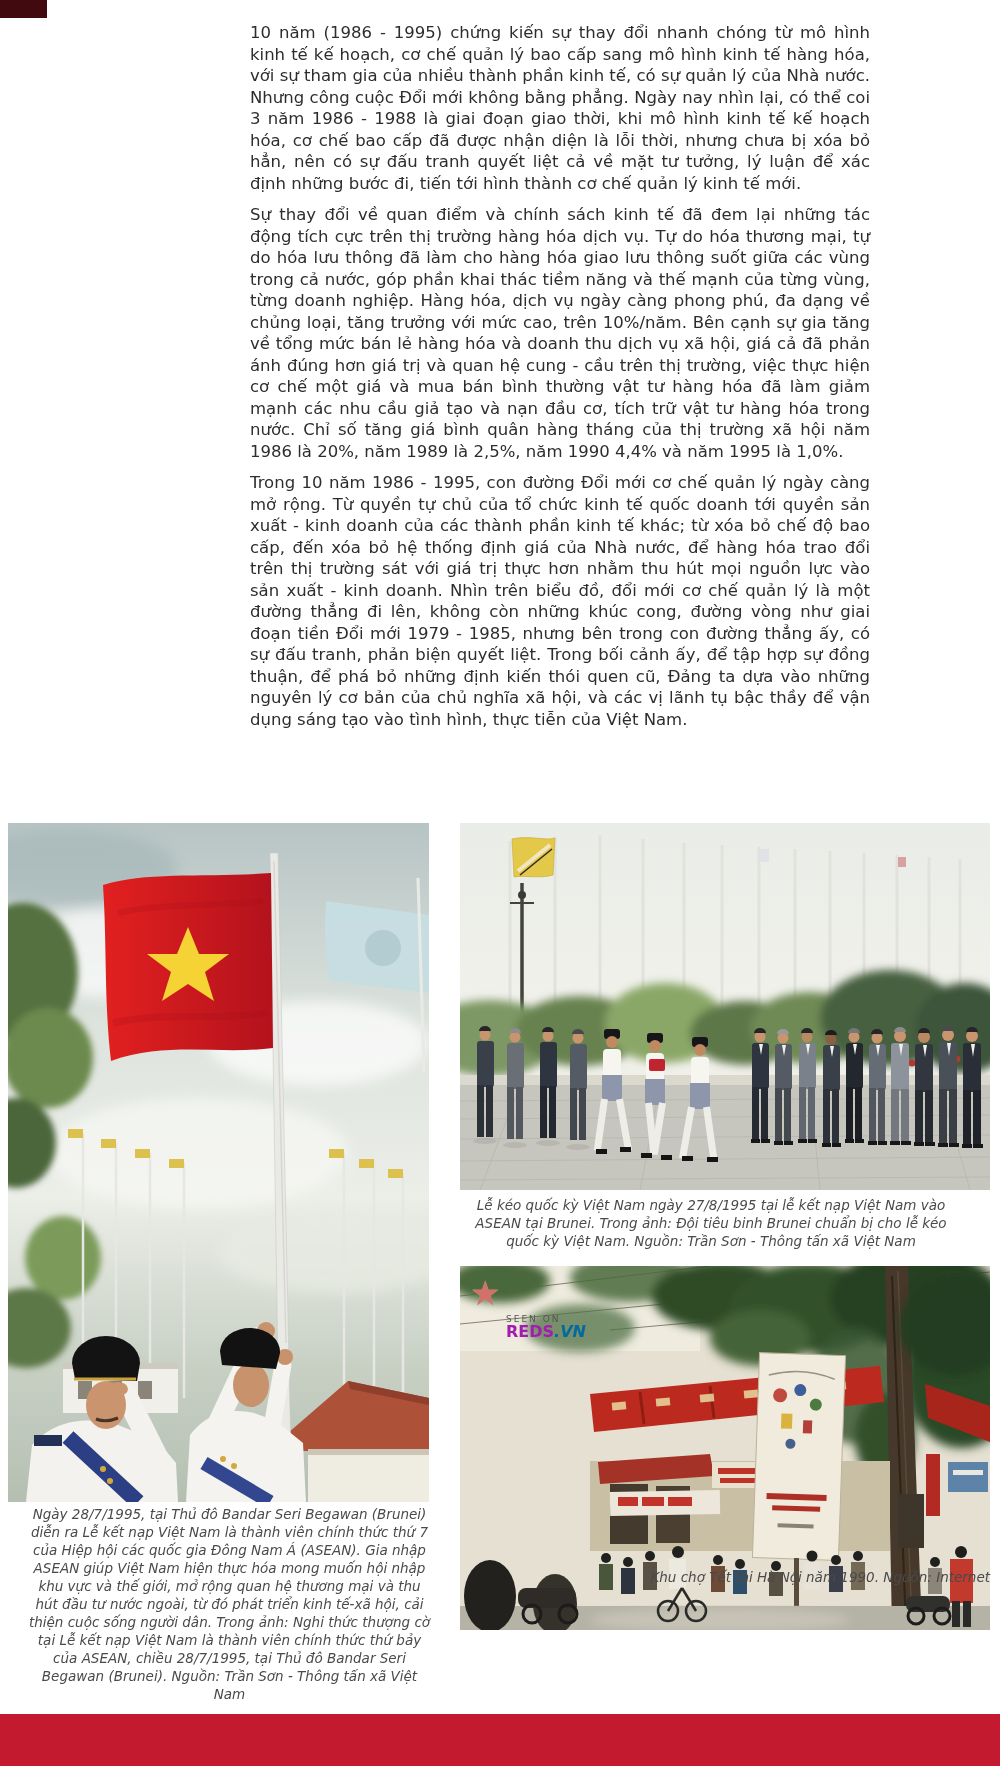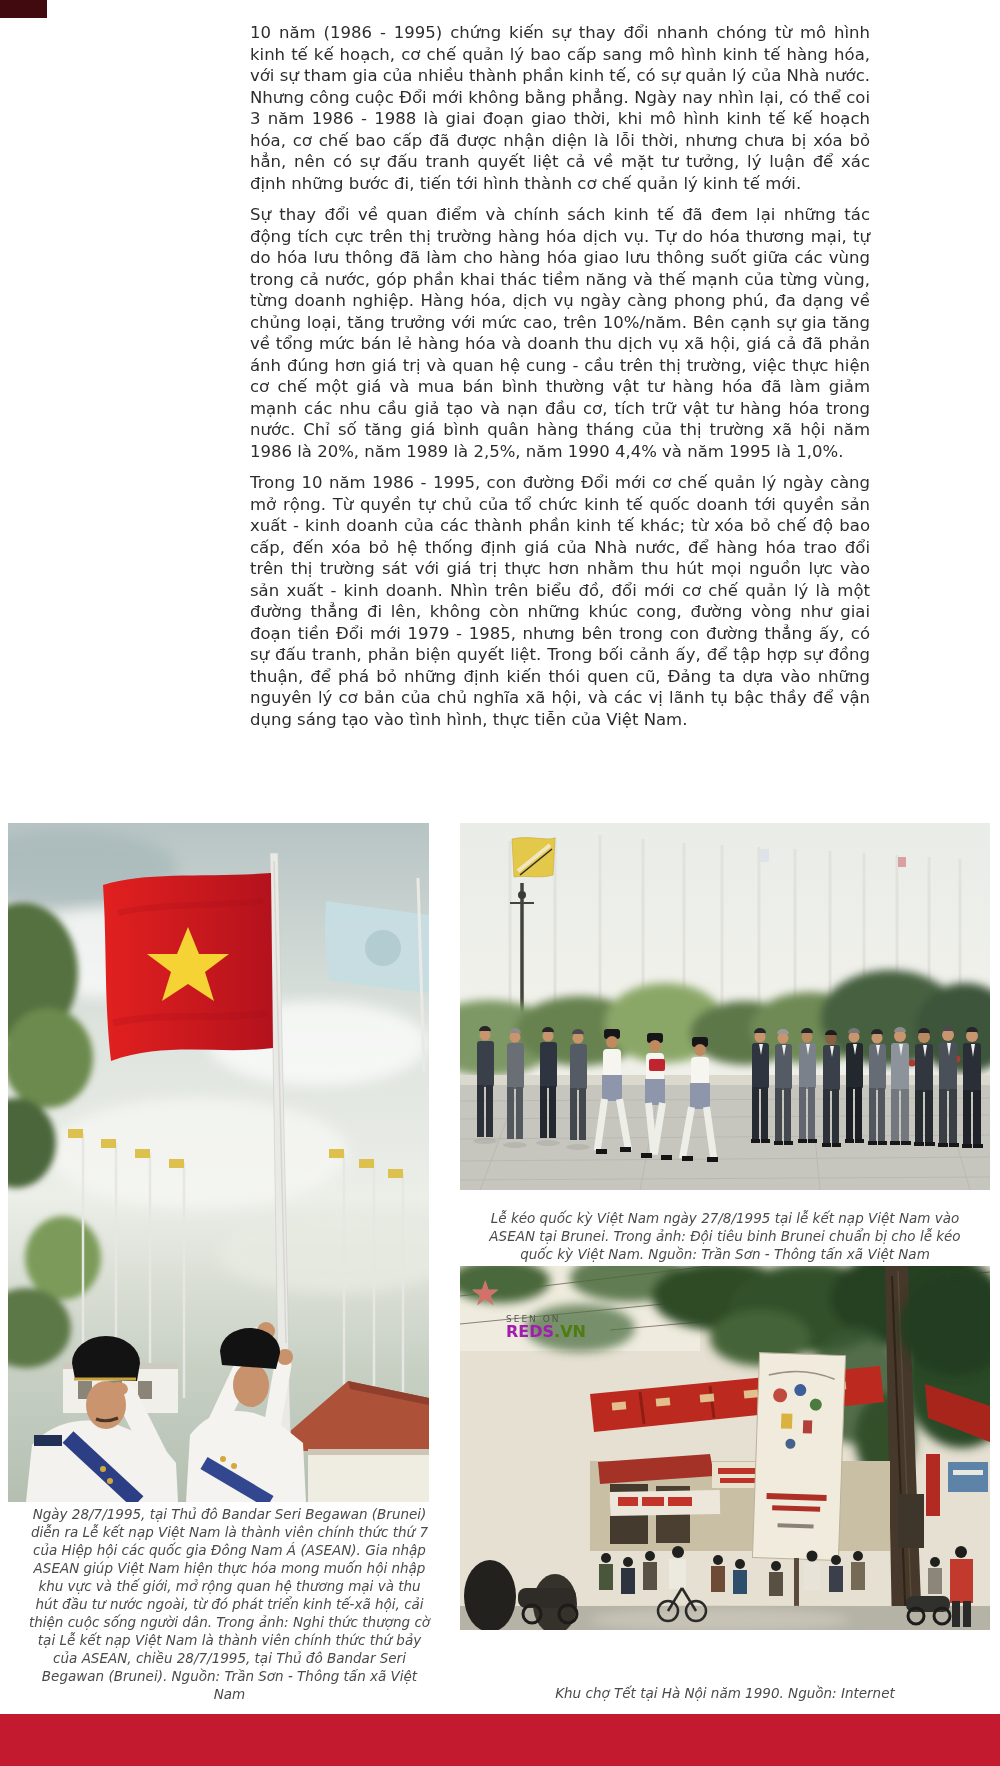--- a/index.html
+++ b/index.html
@@ -16,7 +16,7 @@
   .photo-market{left:460px;top:1266px;width:530px;height:364px;}
   .caption{position:absolute;color:#4a4a4a;font-style:italic;font-size:13.5px;
            line-height:18px;text-align:center;}
-  .caption-hg{left:478px;top:1196px;width:494px;margin-top:13px;}
+  .caption-hg{left:464px;top:1196px;width:494px;}
   .caption-left{left:27px;top:1505px;width:405px;}
   .caption-market{left:460px;top:1684px;width:530px;}
   .bottom-bar{position:absolute;left:0;top:1714px;width:1000px;height:52px;background:#c41a30;}

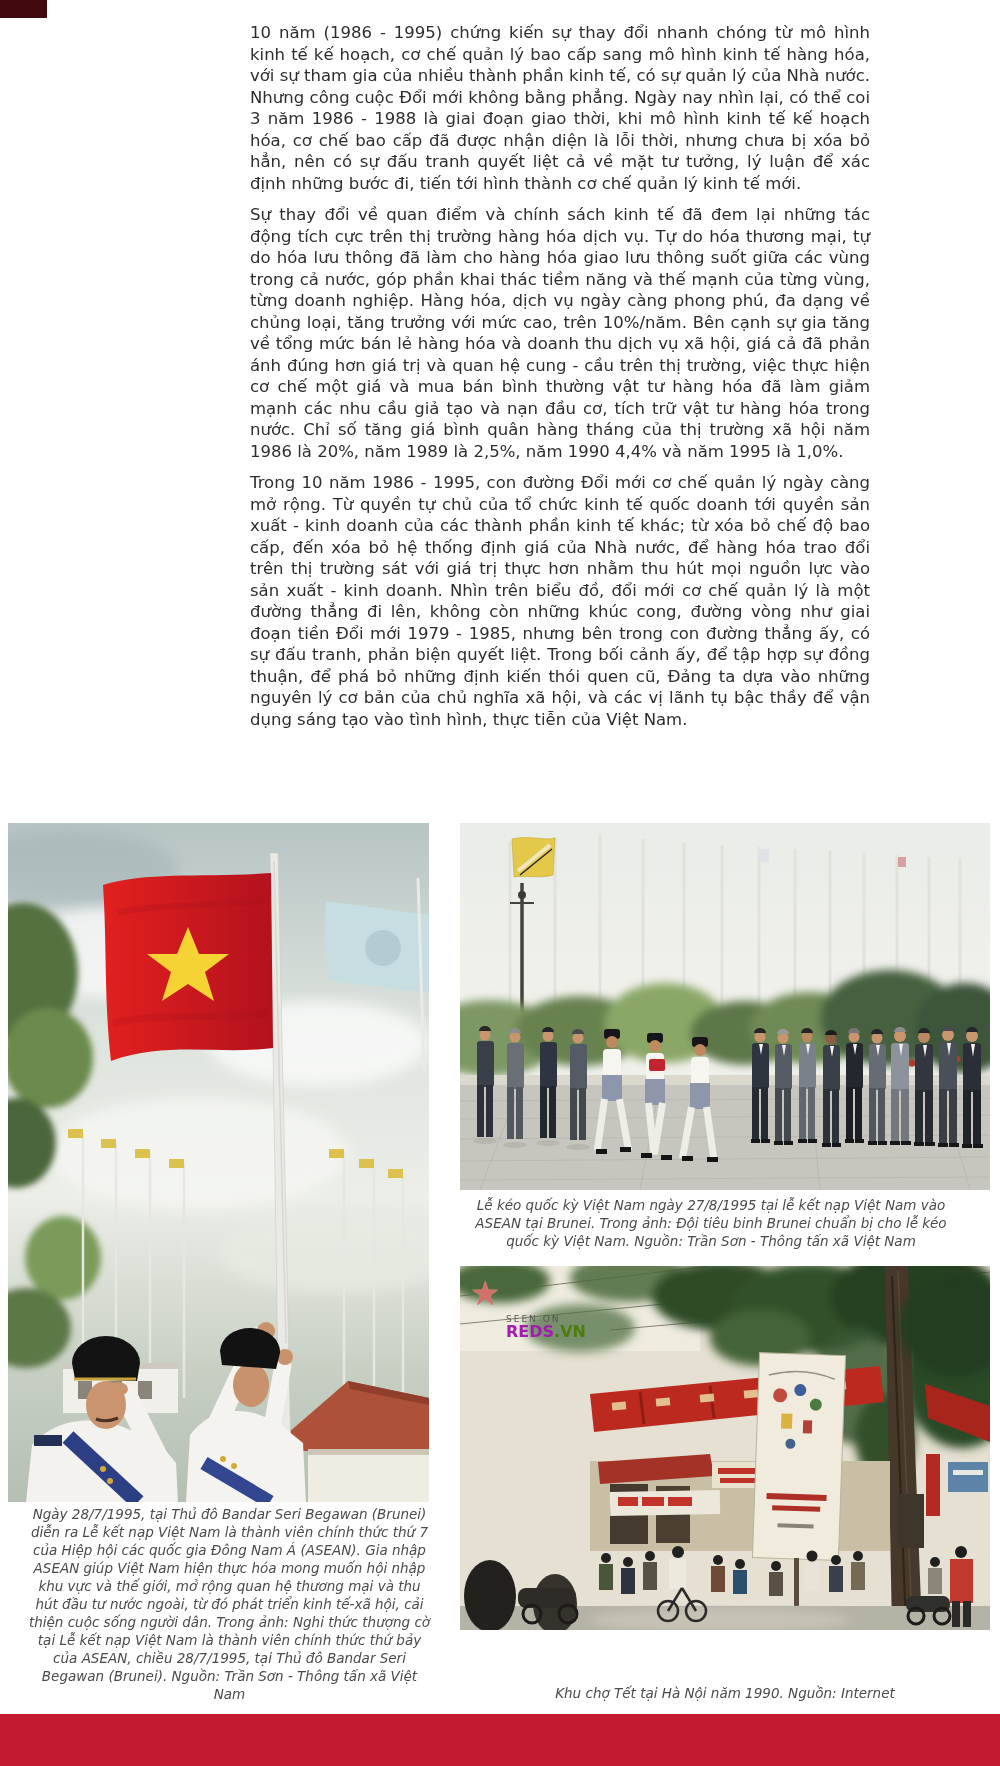--- a/index.html
+++ b/index.html
@@ -27,7 +27,7 @@
   .wm-seen{display:block;font-size:9px;letter-spacing:2px;color:#55554f;margin-top:36px;}
   .wm-brand{display:block;font-size:16px;font-weight:bold;line-height:16px;}
   .wm-reds{color:#a21caf;}
-  .wm-vn{color:#4d7c0f;}
+  .wm-vn{color:#0369a1;font-style:italic;}
 </style>
 </head>
 <body>

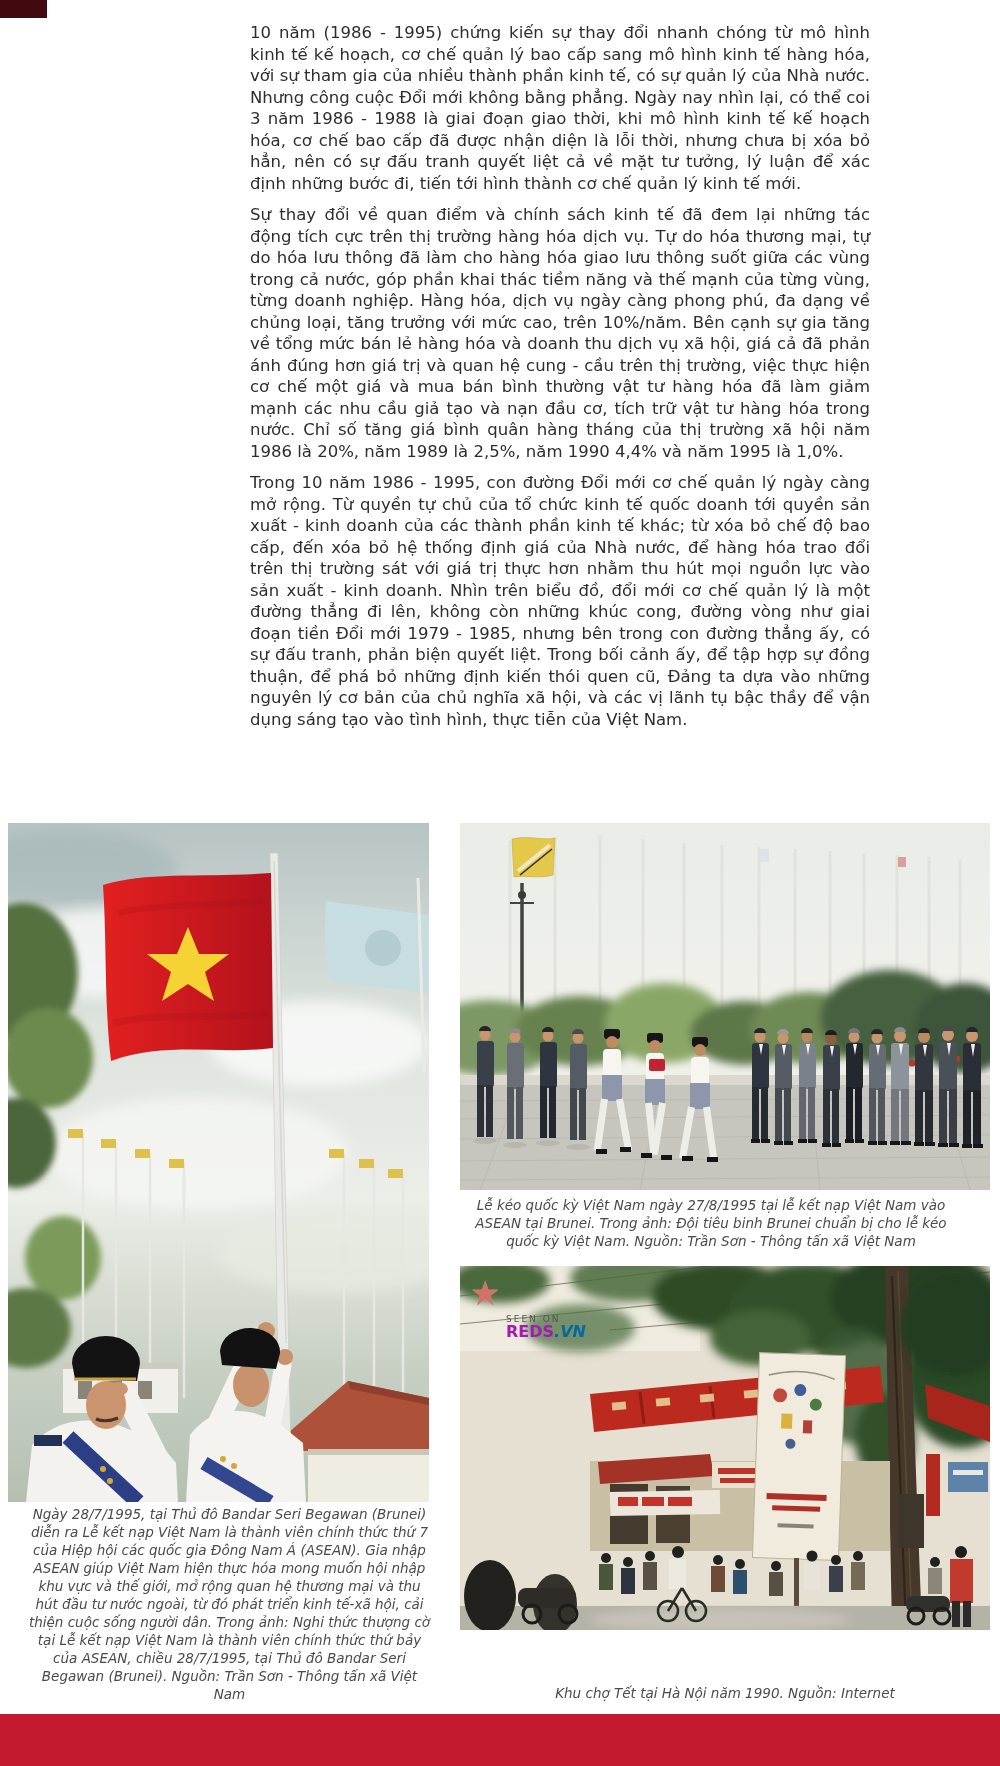--- a/index.html
+++ b/index.html
@@ -18,7 +18,7 @@
            line-height:18px;text-align:center;}
   .caption-hg{left:464px;top:1196px;width:494px;}
   .caption-left{left:27px;top:1505px;width:405px;}
-  .caption-market{left:460px;top:1684px;width:530px;}
+  .caption-market{left:460px;top:1568px;width:530px;text-align:right;}
   .bottom-bar{position:absolute;left:0;top:1714px;width:1000px;height:52px;background:#c41a30;}
   .watermark{position:absolute;left:10px;top:8px;width:130px;height:44px;}
   .wm-star{position:absolute;left:0;top:2px;font-size:34px;line-height:34px;color:#d4706a;

